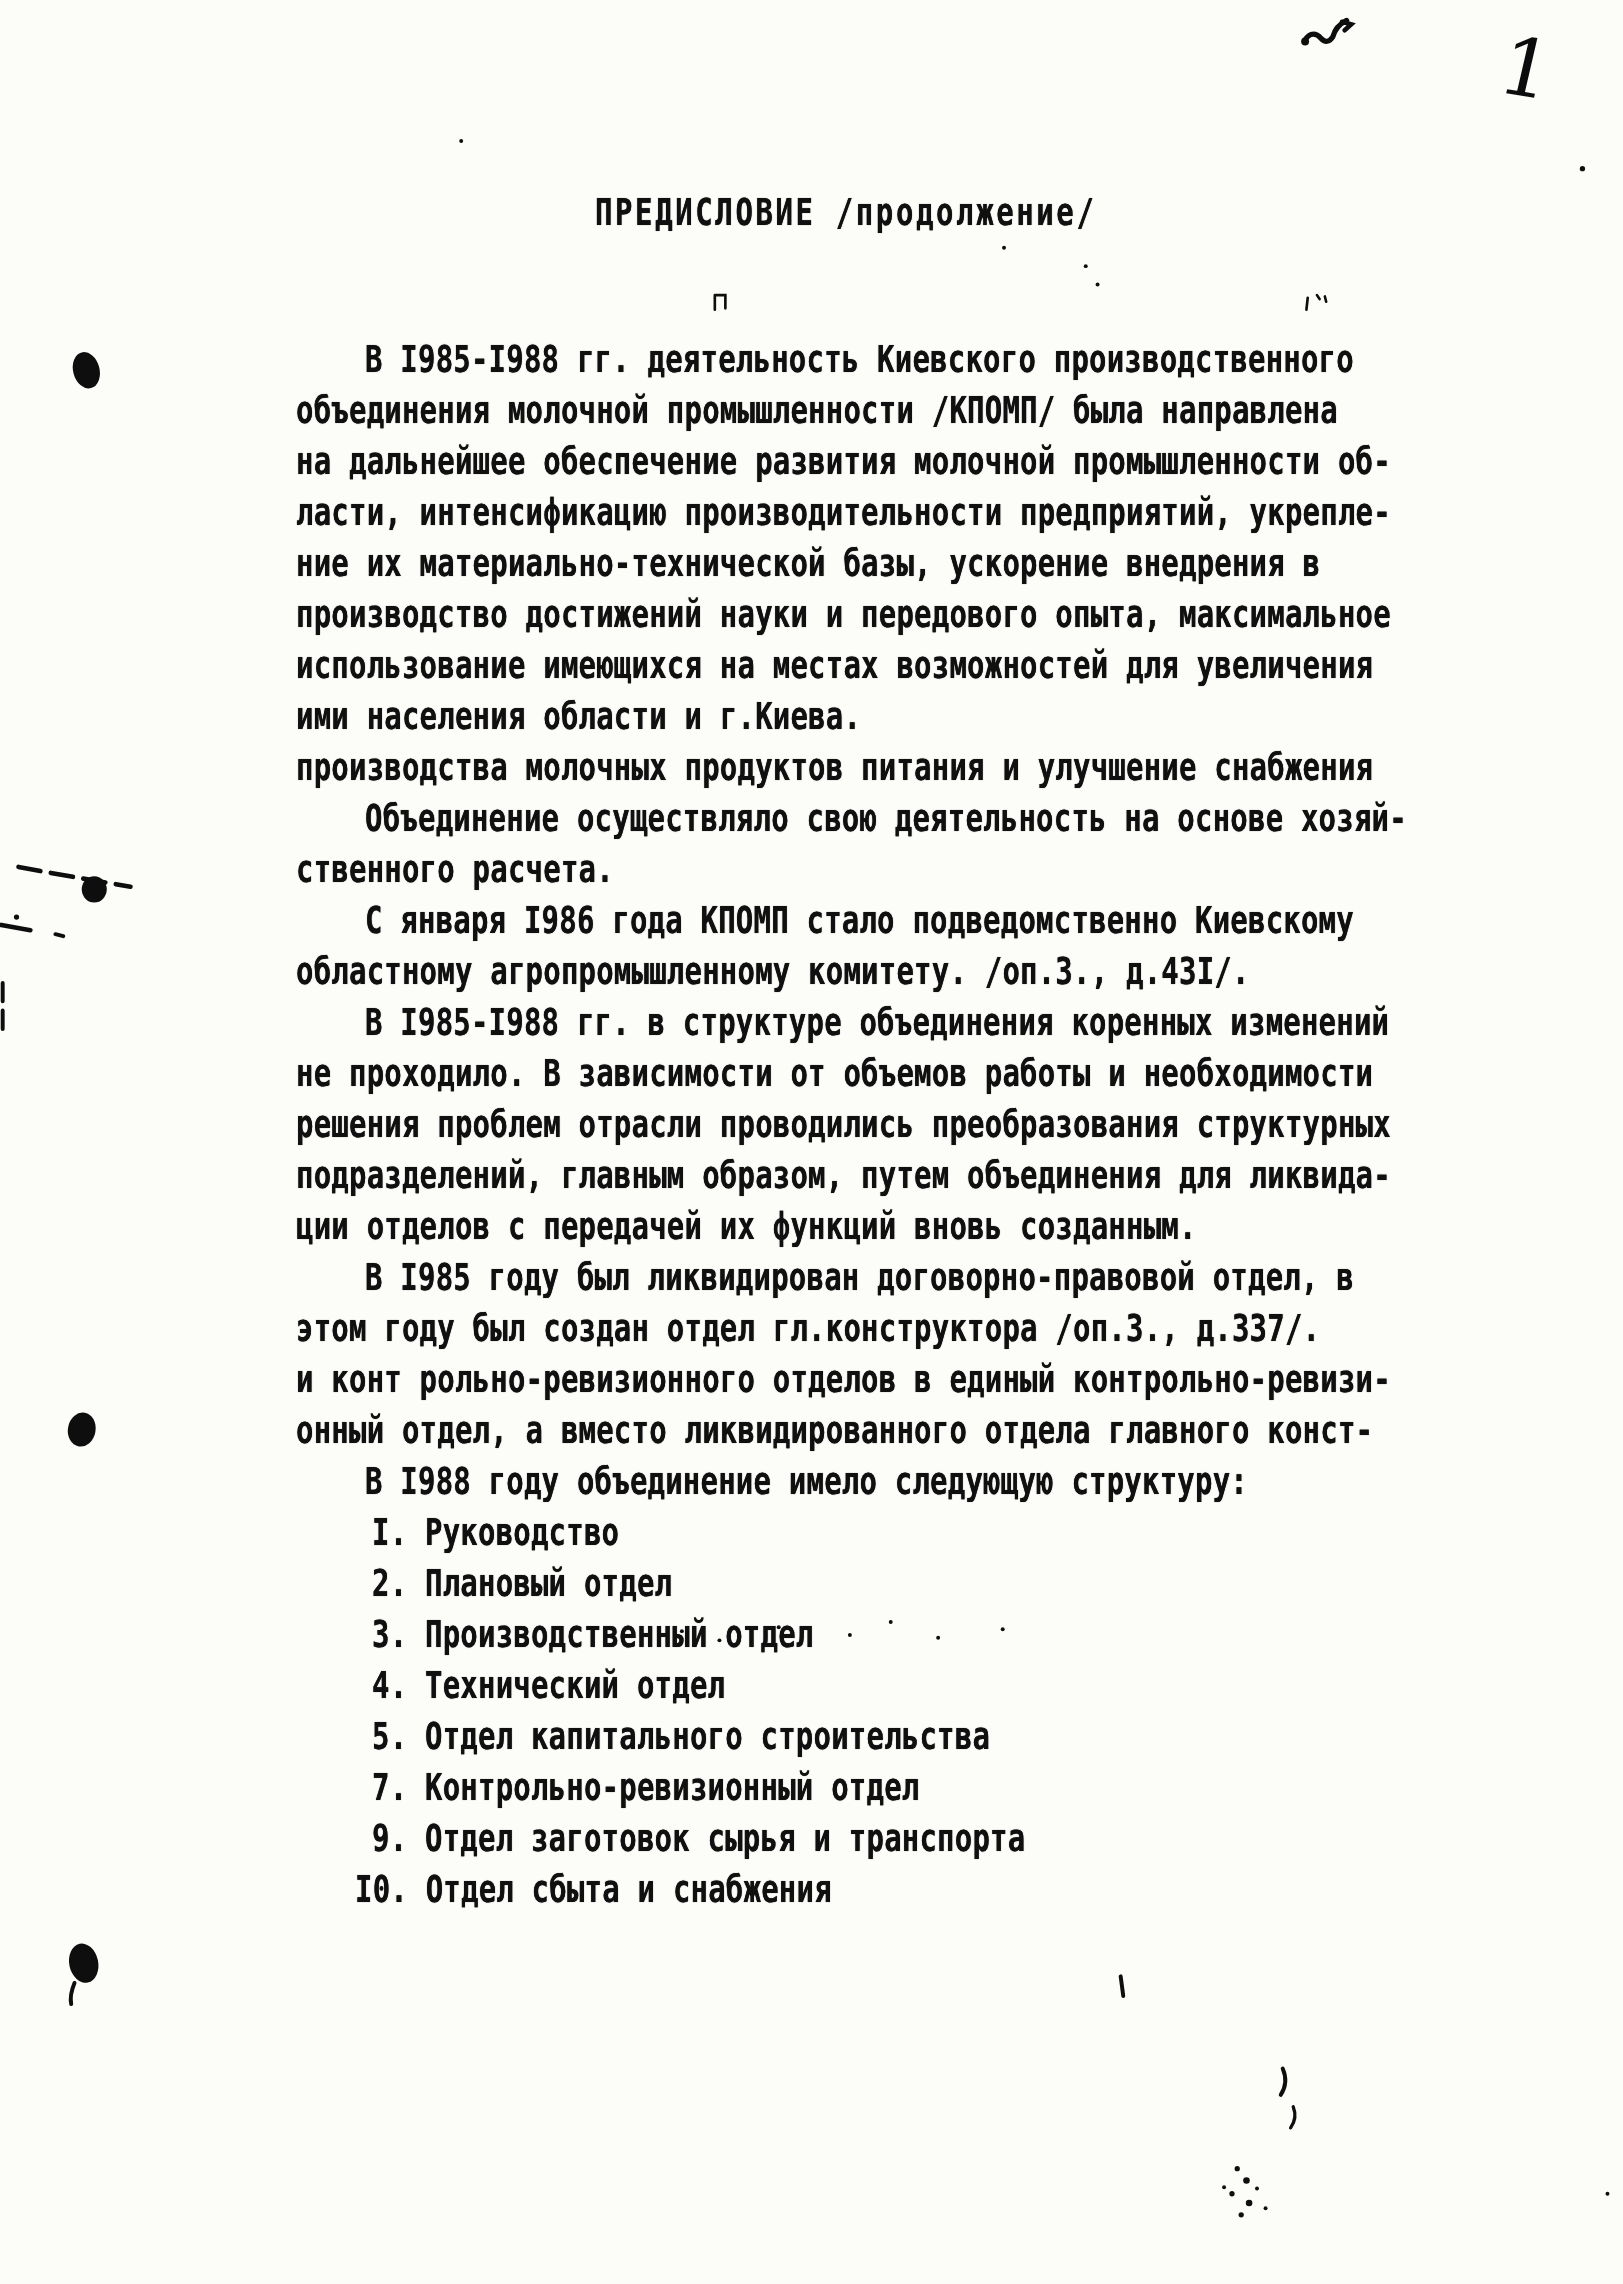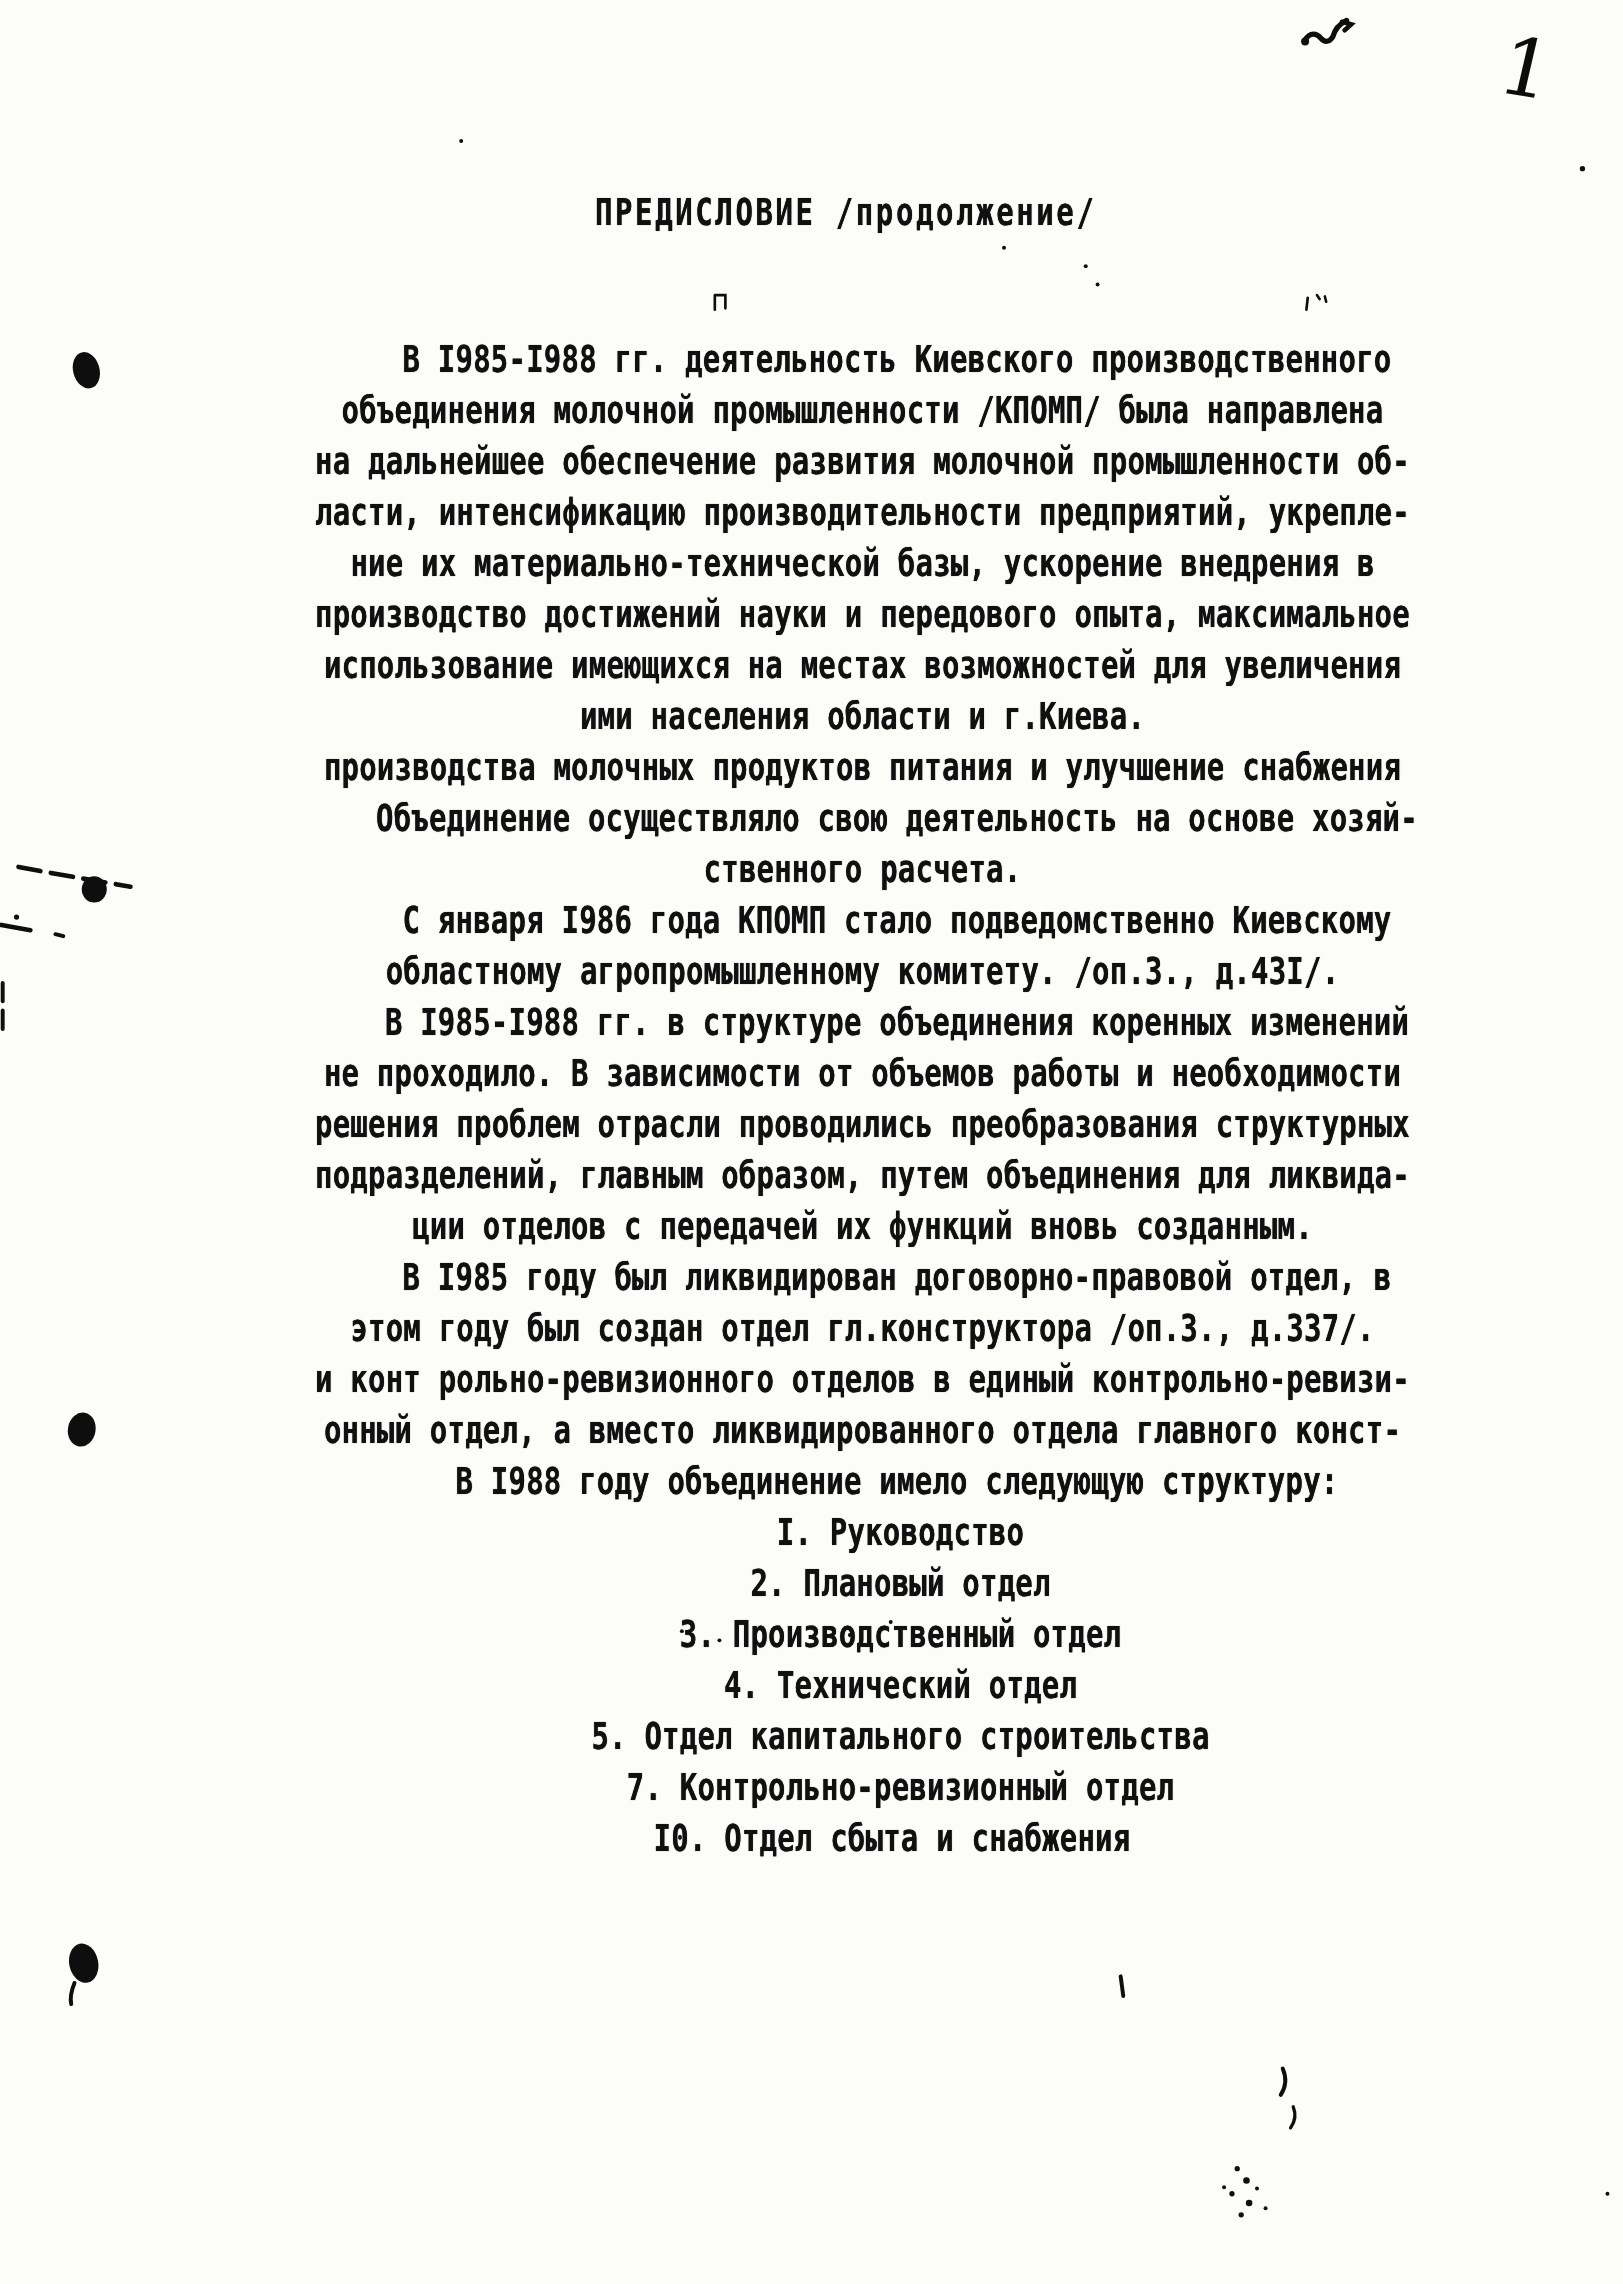--- a/index.html
+++ b/index.html
@@ -30,7 +30,7 @@
     position:absolute;left:296px;top:335px;width:1133px;
   }
   .line{
-    height:51px;line-height:51px;white-space:pre;text-align:center;
+    height:51px;line-height:51px;white-space:pre;
   }
   .line .tx{
     display:inline-block;

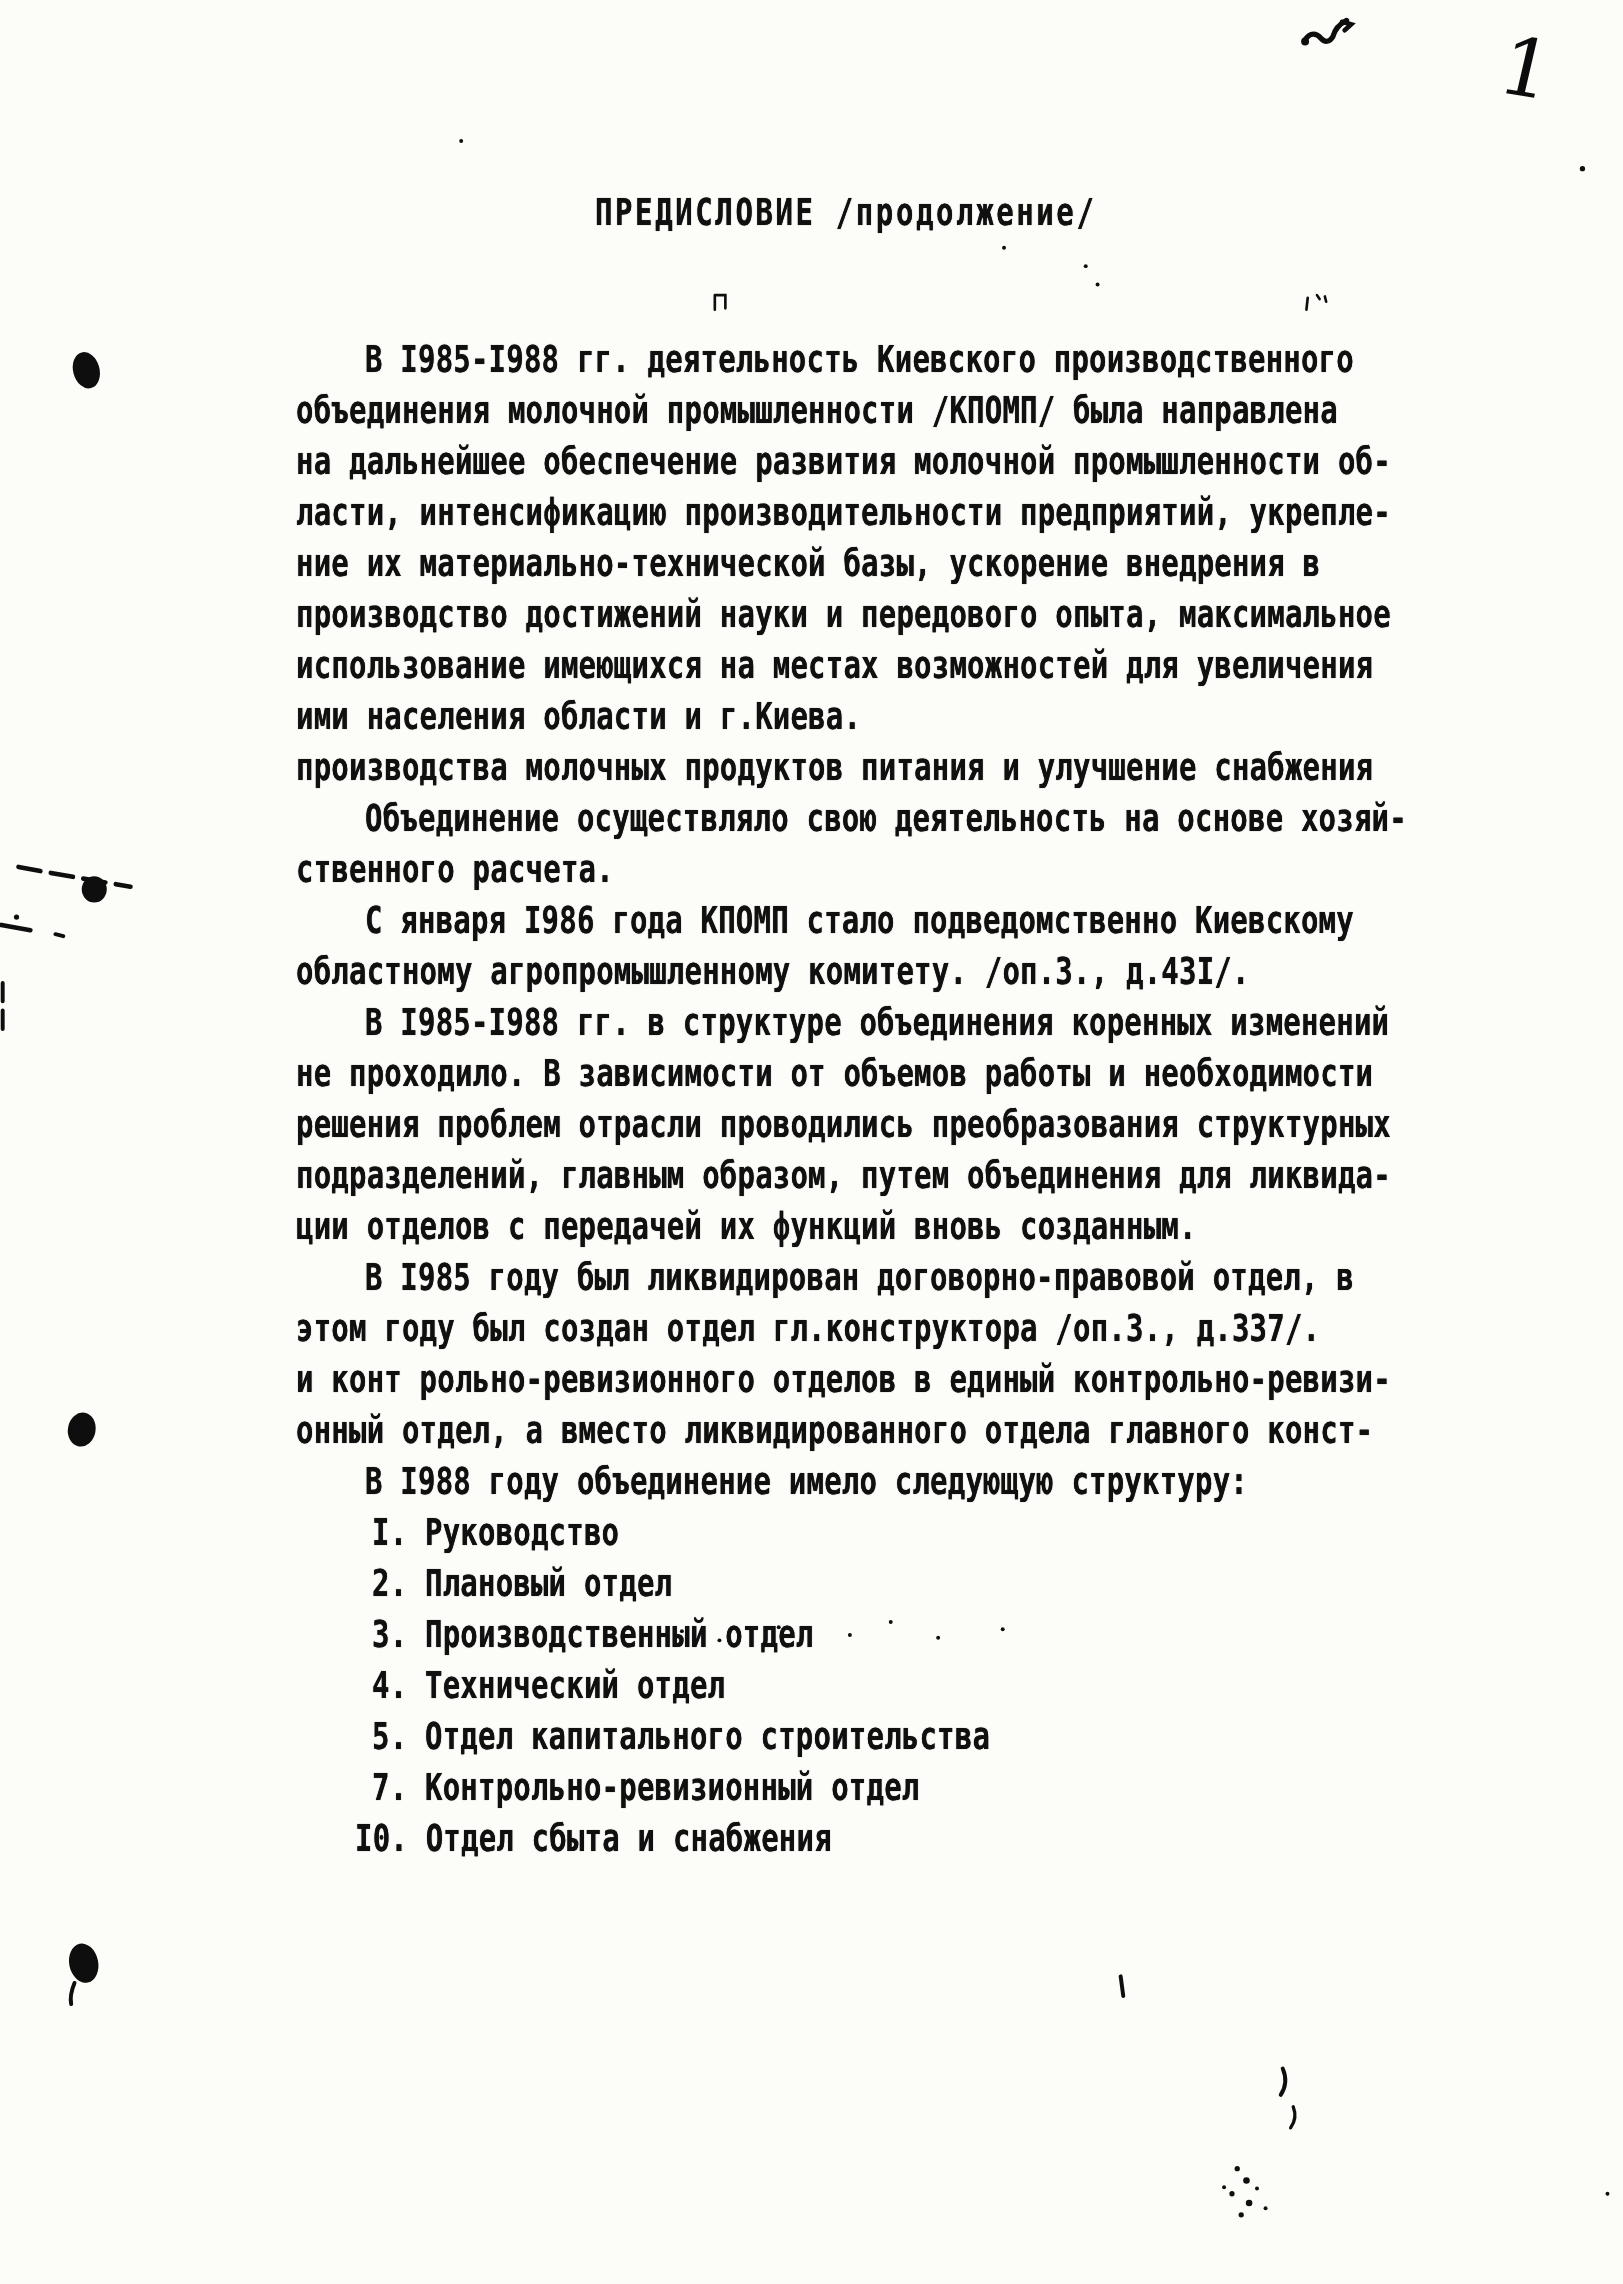--- a/index.html
+++ b/index.html
@@ -84,6 +84,7 @@
       <div class="line li"><span class="tx"><span>4.</span> <span>Технический отдел</span></span></div>
       <div class="line li"><span class="tx"><span>5.</span> <span>Отдел капитального строительства</span></span></div>
       <div class="line li"><span class="tx"><span>7.</span> <span>Контрольно-ревизионный отдел</span></span></div>
+      <div class="line li"><span class="tx"><span>9.</span> <span>Отдел заготовок сырья и транспорта</span></span></div>
       <div class="line li li-last"><span class="tx"><span>I0.</span> <span>Отдел сбыта и снабжения</span></span></div>
     </div>
 

